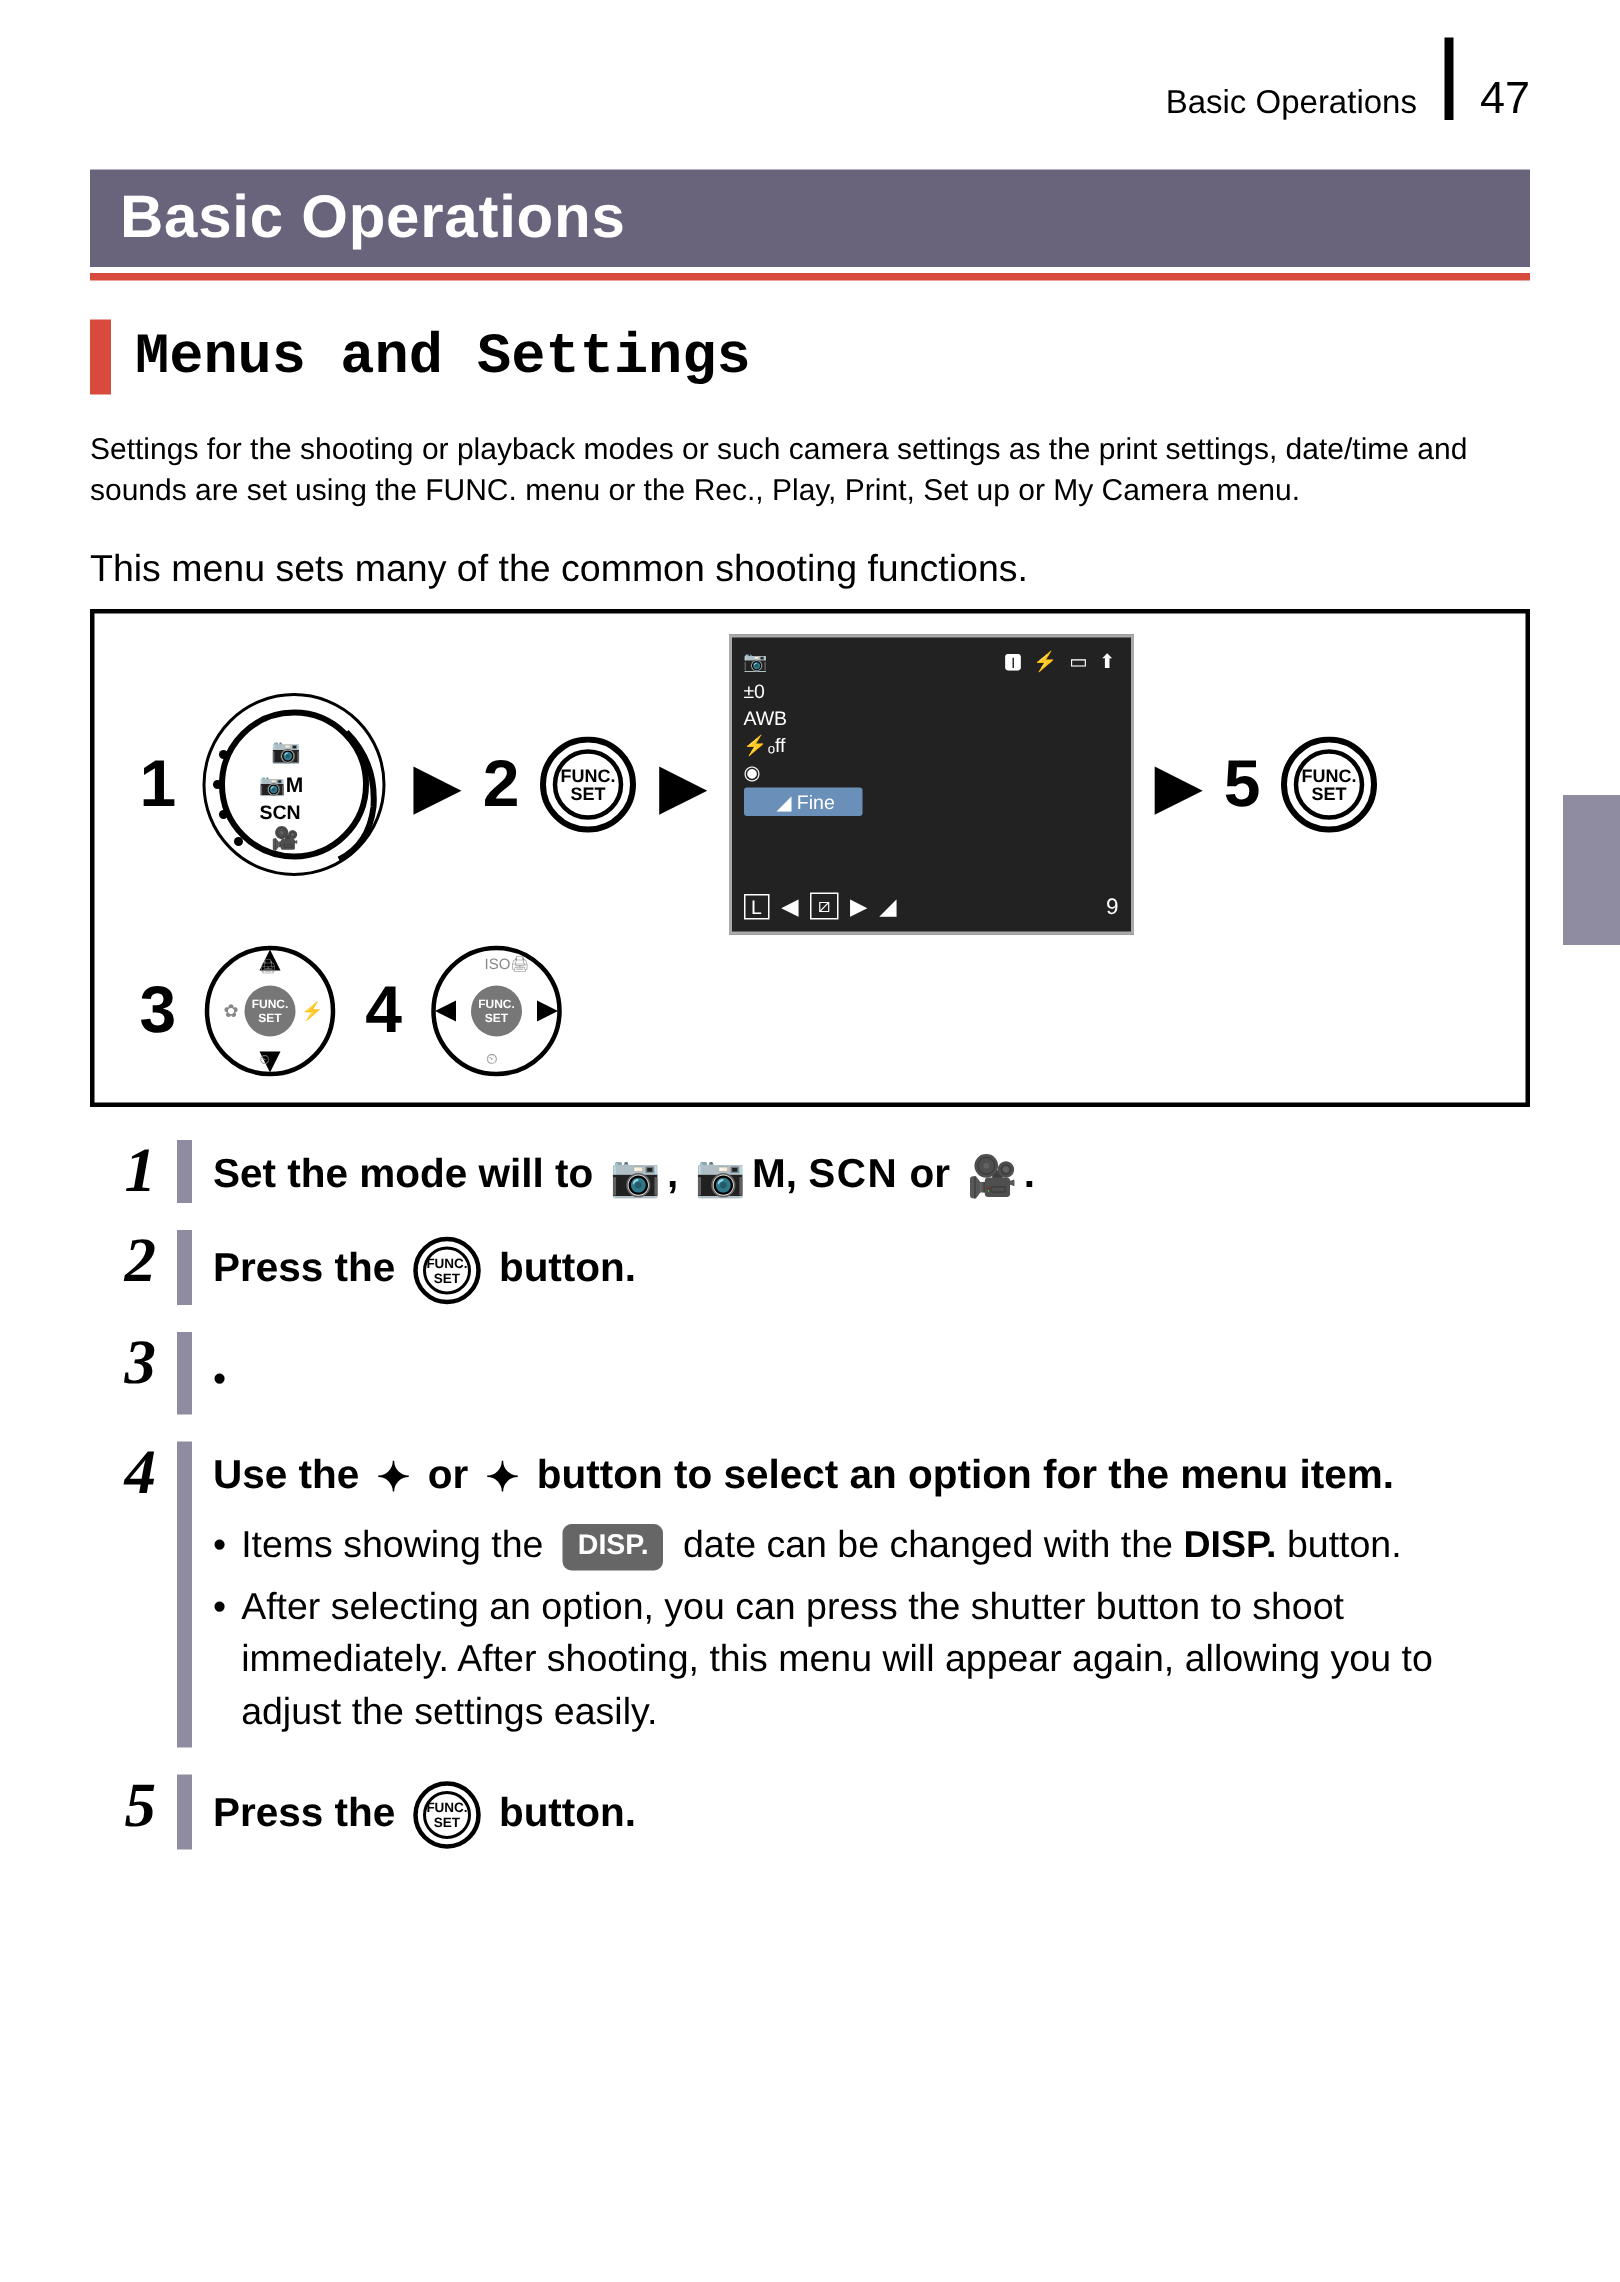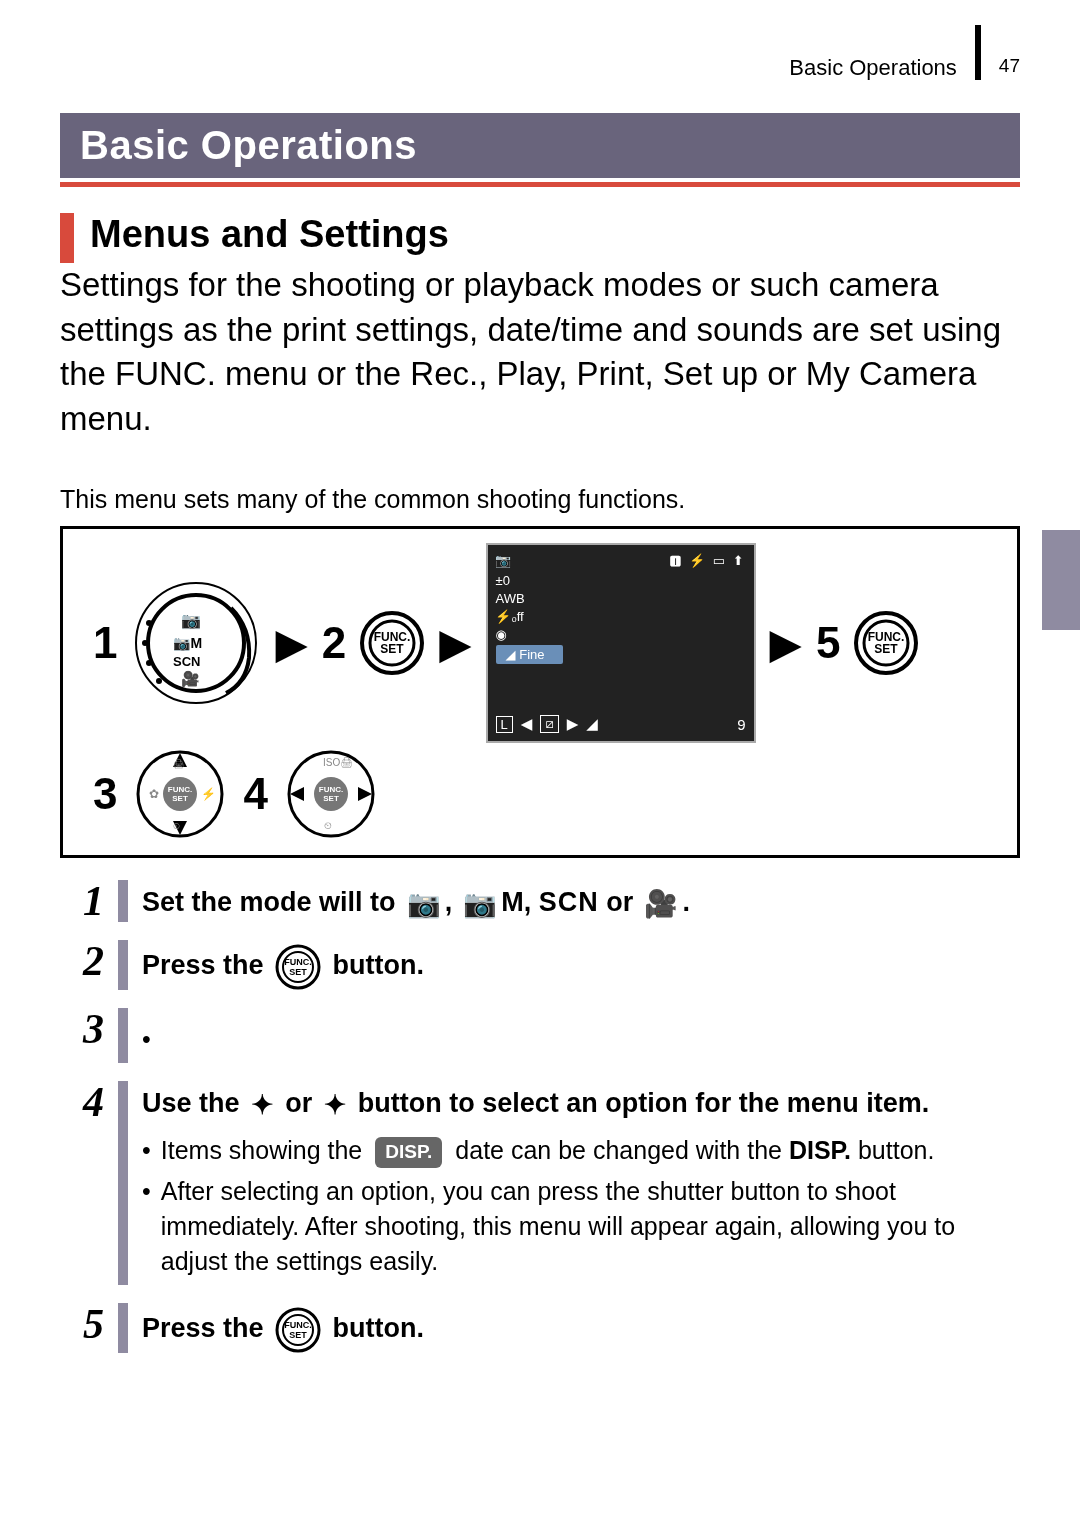--- a/index.html
+++ b/index.html
@@ -29,7 +29,7 @@
     position: relative;
     top: -15px;
   }
-  .page-number { font-size: 19px; position: relative; top: -2px;}
+  .page-number { font-size: 30px; position: relative; top: -2px;}
   .title-bar {
     background: #69647c;
     color: #fff;

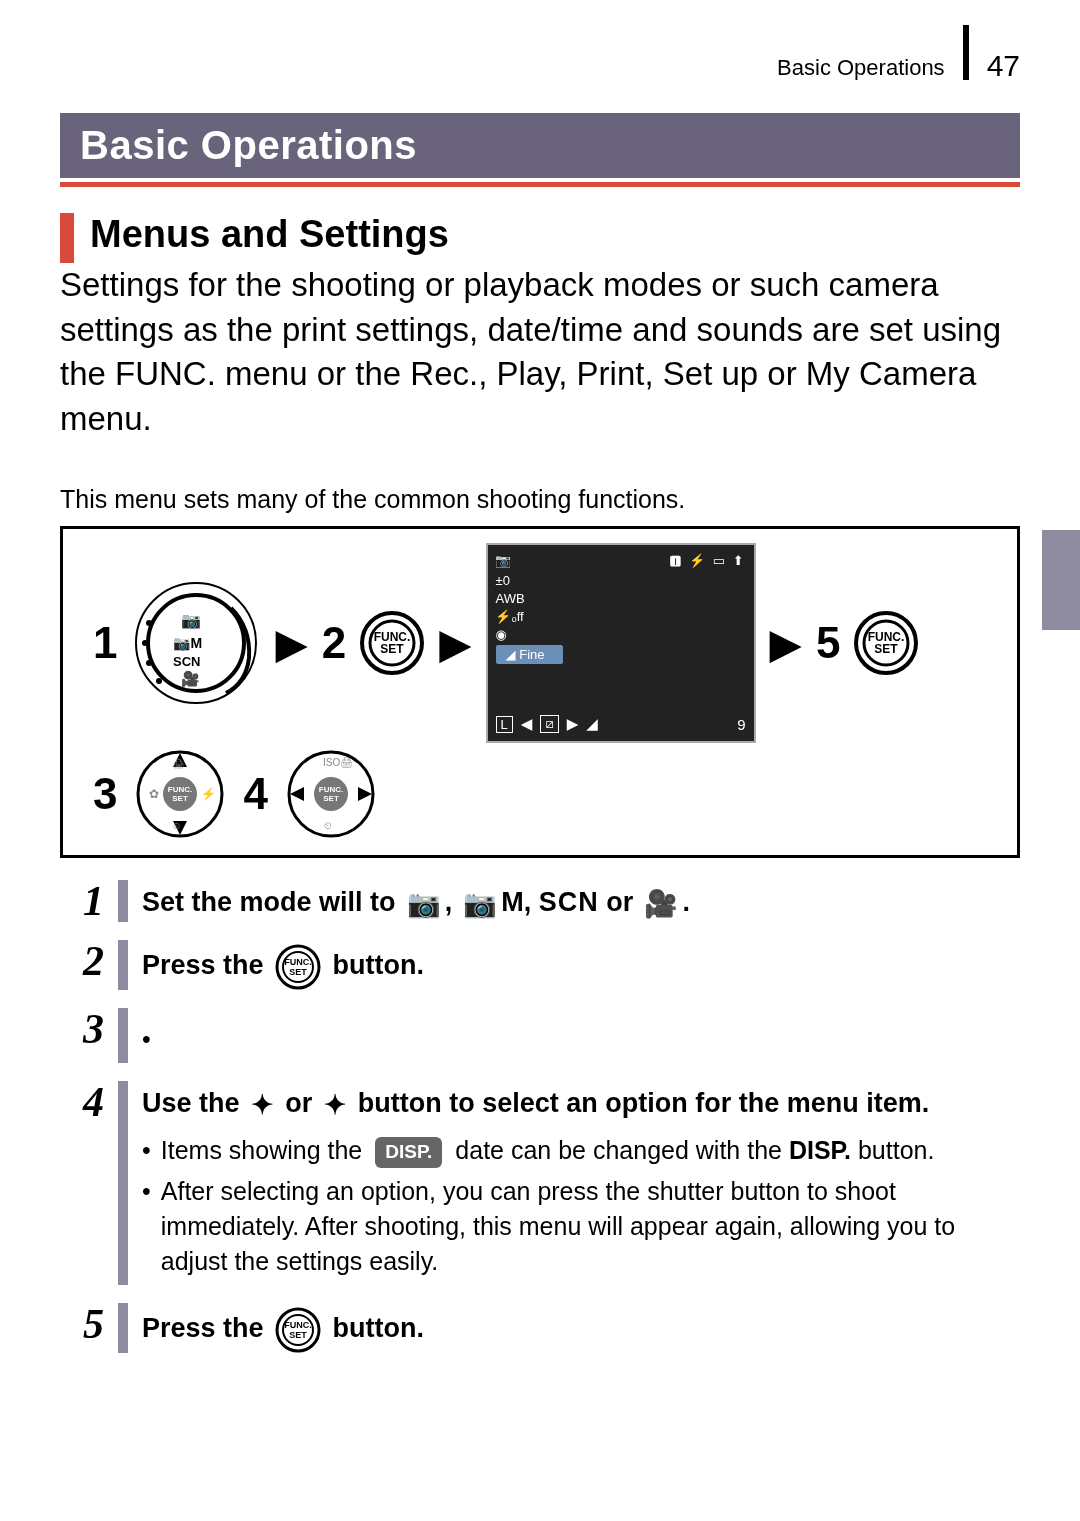--- a/index.html
+++ b/index.html
@@ -46,8 +46,10 @@
   }
   .h2-row {
     display: flex;
+    align-items: center;
     gap: 16px;
-    margin-bottom: 0;
+    margin-bottom: 24px;
+    font-family: Liberation Mono, monospace;
   }
   .red-block {
     width: 14px;

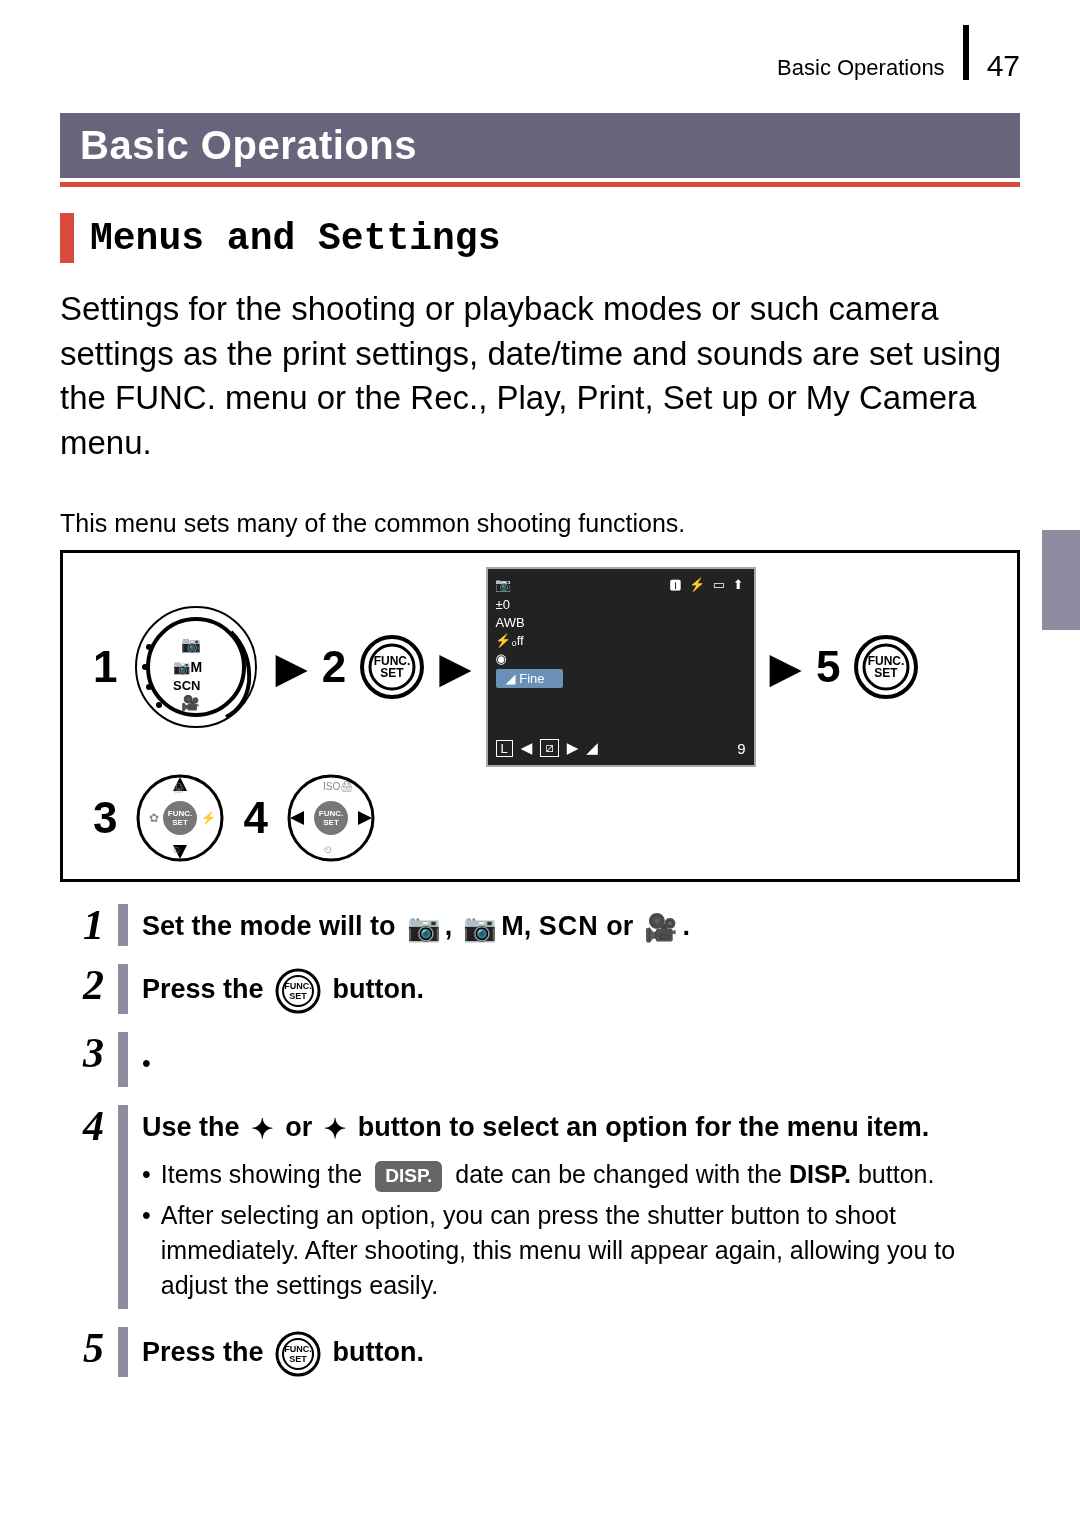--- a/index.html
+++ b/index.html
@@ -61,9 +61,9 @@
     font-weight: 900;
   }
   .intro {
-    font-size: 33px;
+    font-size: 20px;
     line-height: 1.35;
-    margin-bottom: 44px;
+    margin-bottom: 24px;
   }
   .h3 {
     font-size: 28px;

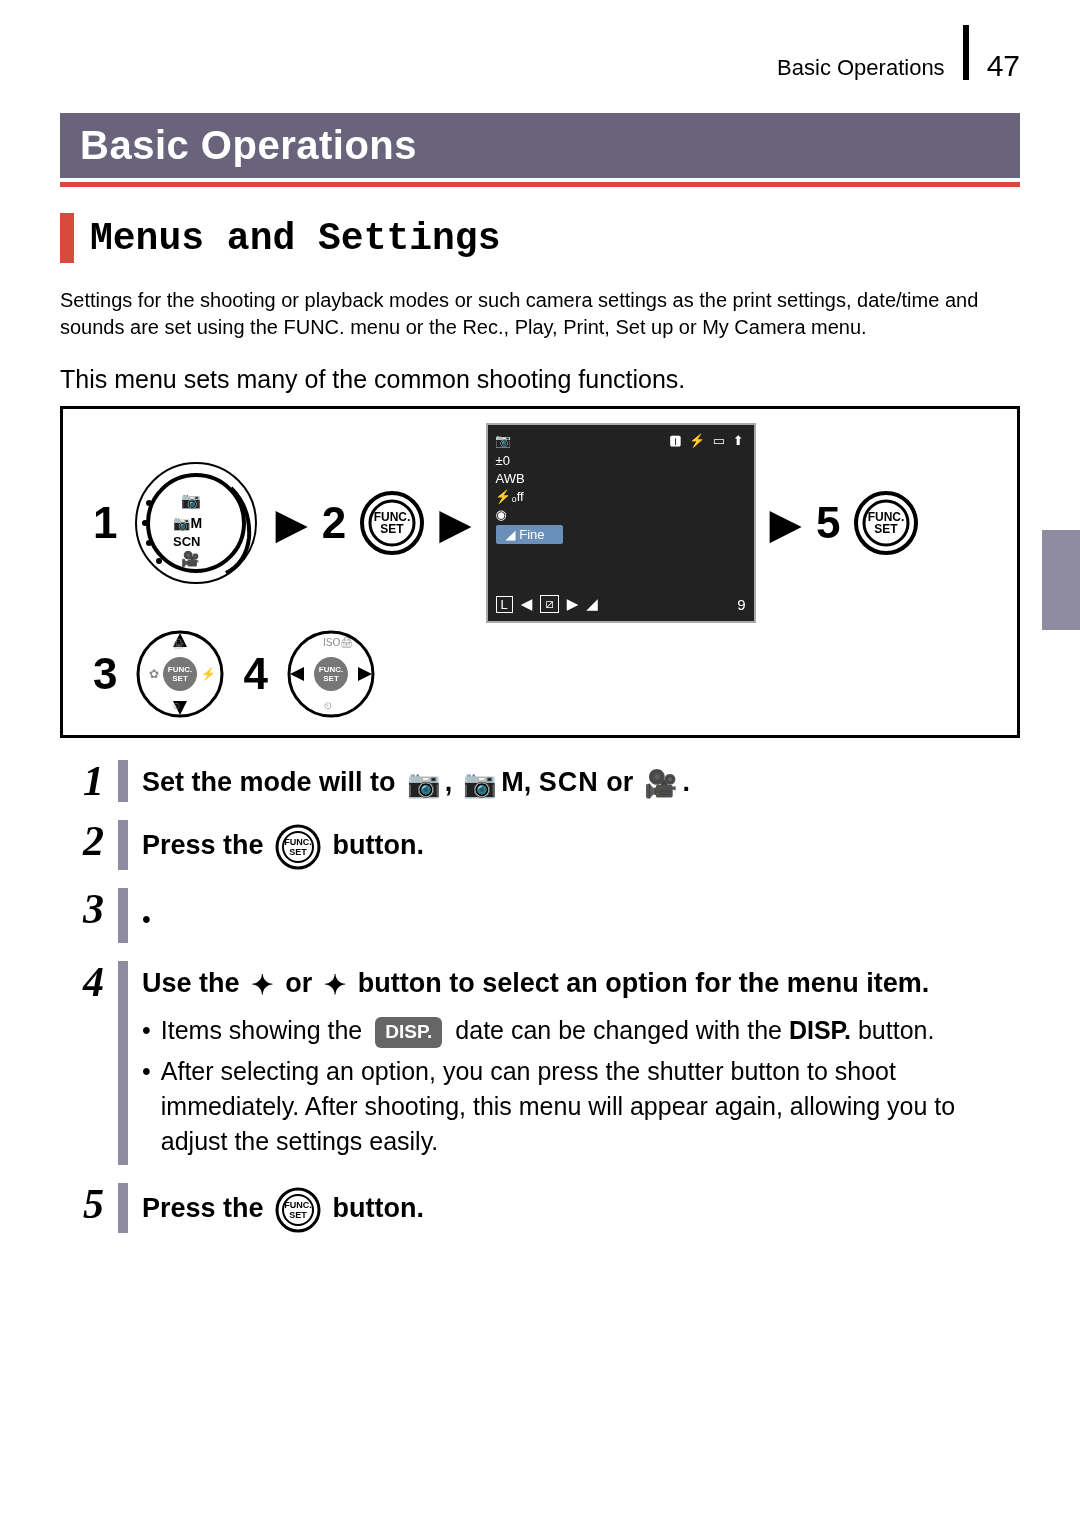--- a/index.html
+++ b/index.html
@@ -117,7 +117,7 @@
     display:flex; justify-content:space-between; font-size:13px;
   }
   .lcd-col { display:flex; flex-direction:column; gap:3px; font-size:13px; }
-  .lcd-hl { background:#6a8fb8; padding:2px 18px 2px 10px; width:fit-content; border-radius:2px;}
+  .lcd-hl { background:#6a8fb8; padding:2px 18px 2px 22px; width:fit-content; border-radius:2px;}
   .lcd-bottom { margin-top:auto; display:flex; justify-content:space-between; font-size:15px; align-items:center;}
   .lcd-s { border:1px solid #fff; padding:0 4px; font-size:13px;}
   .diagram-btm {

